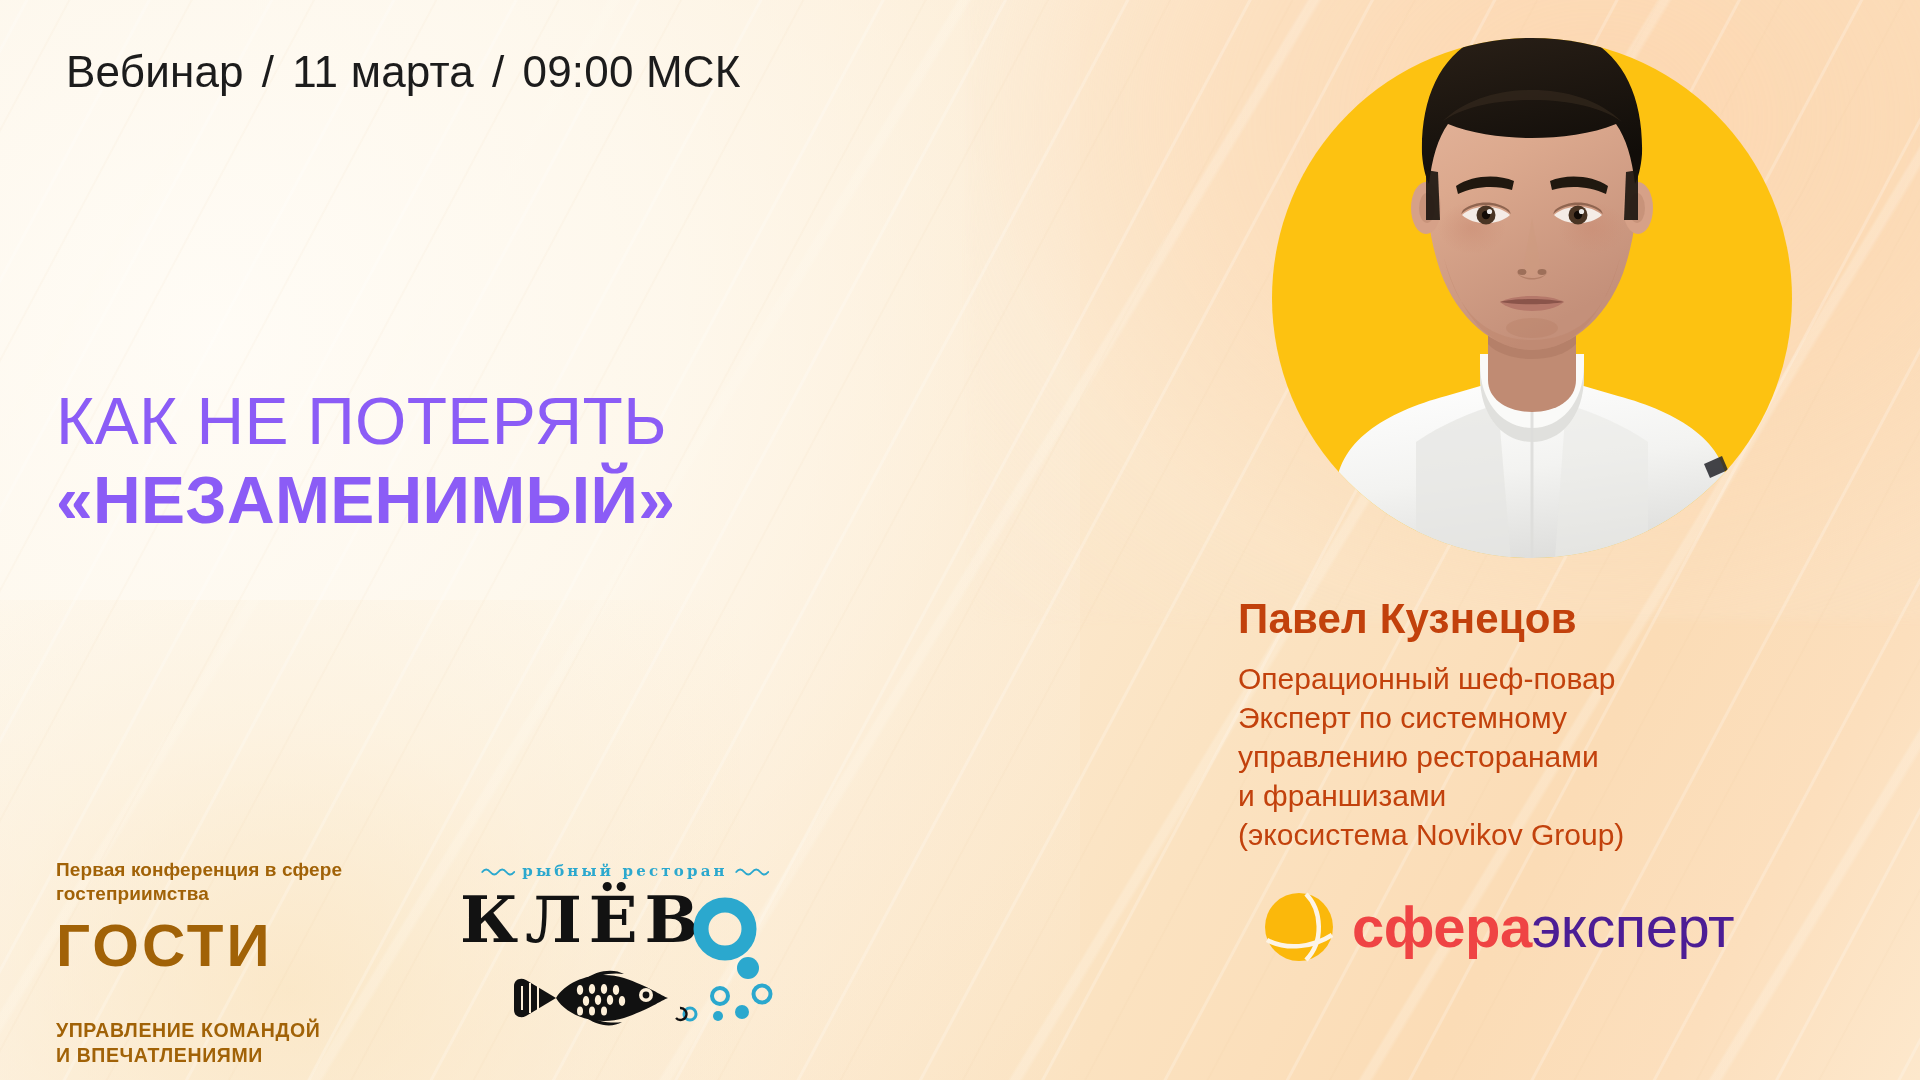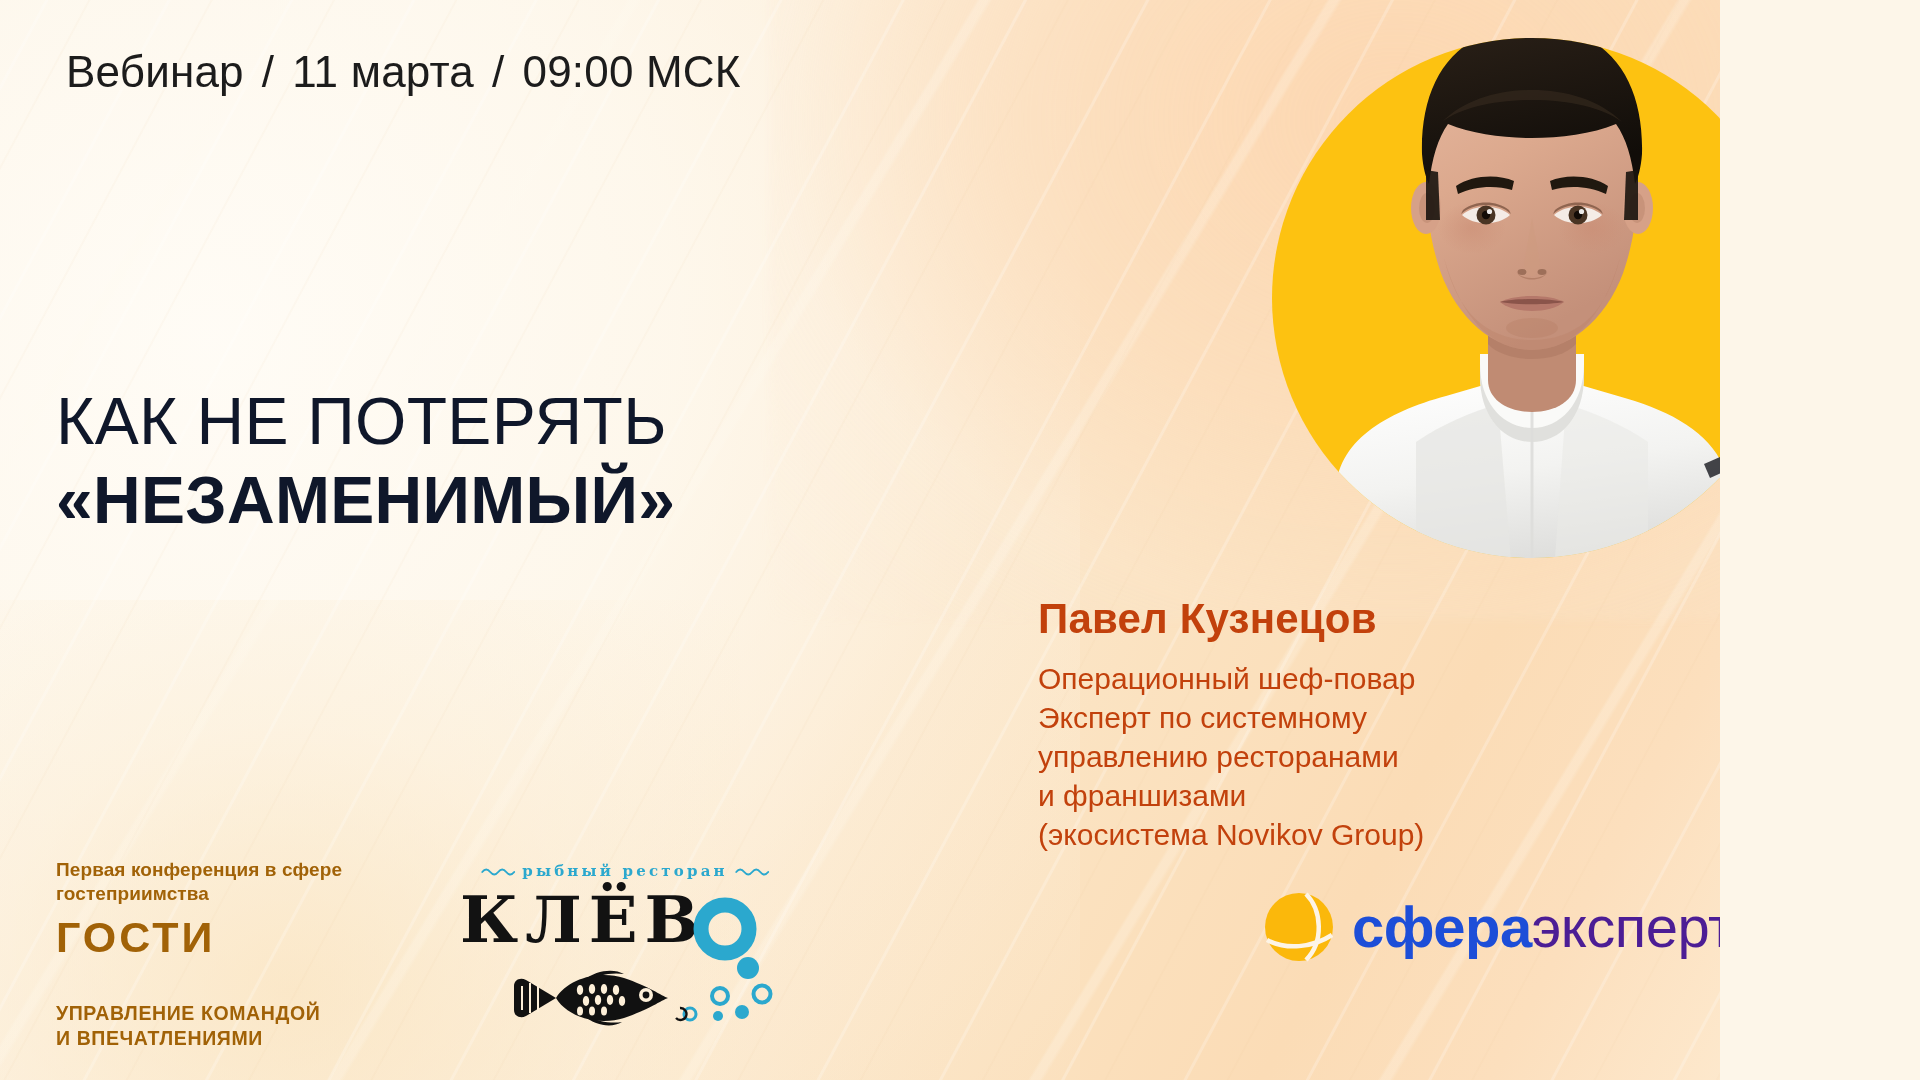--- a/index.html
+++ b/index.html
@@ -16,7 +16,7 @@
   
   #banner {
     position: absolute; inset: 0;
-    width: 1720px; height: 1080px;
+    width: 1920px; height: 1080px;
     overflow: hidden;
   }
   .bg-base {

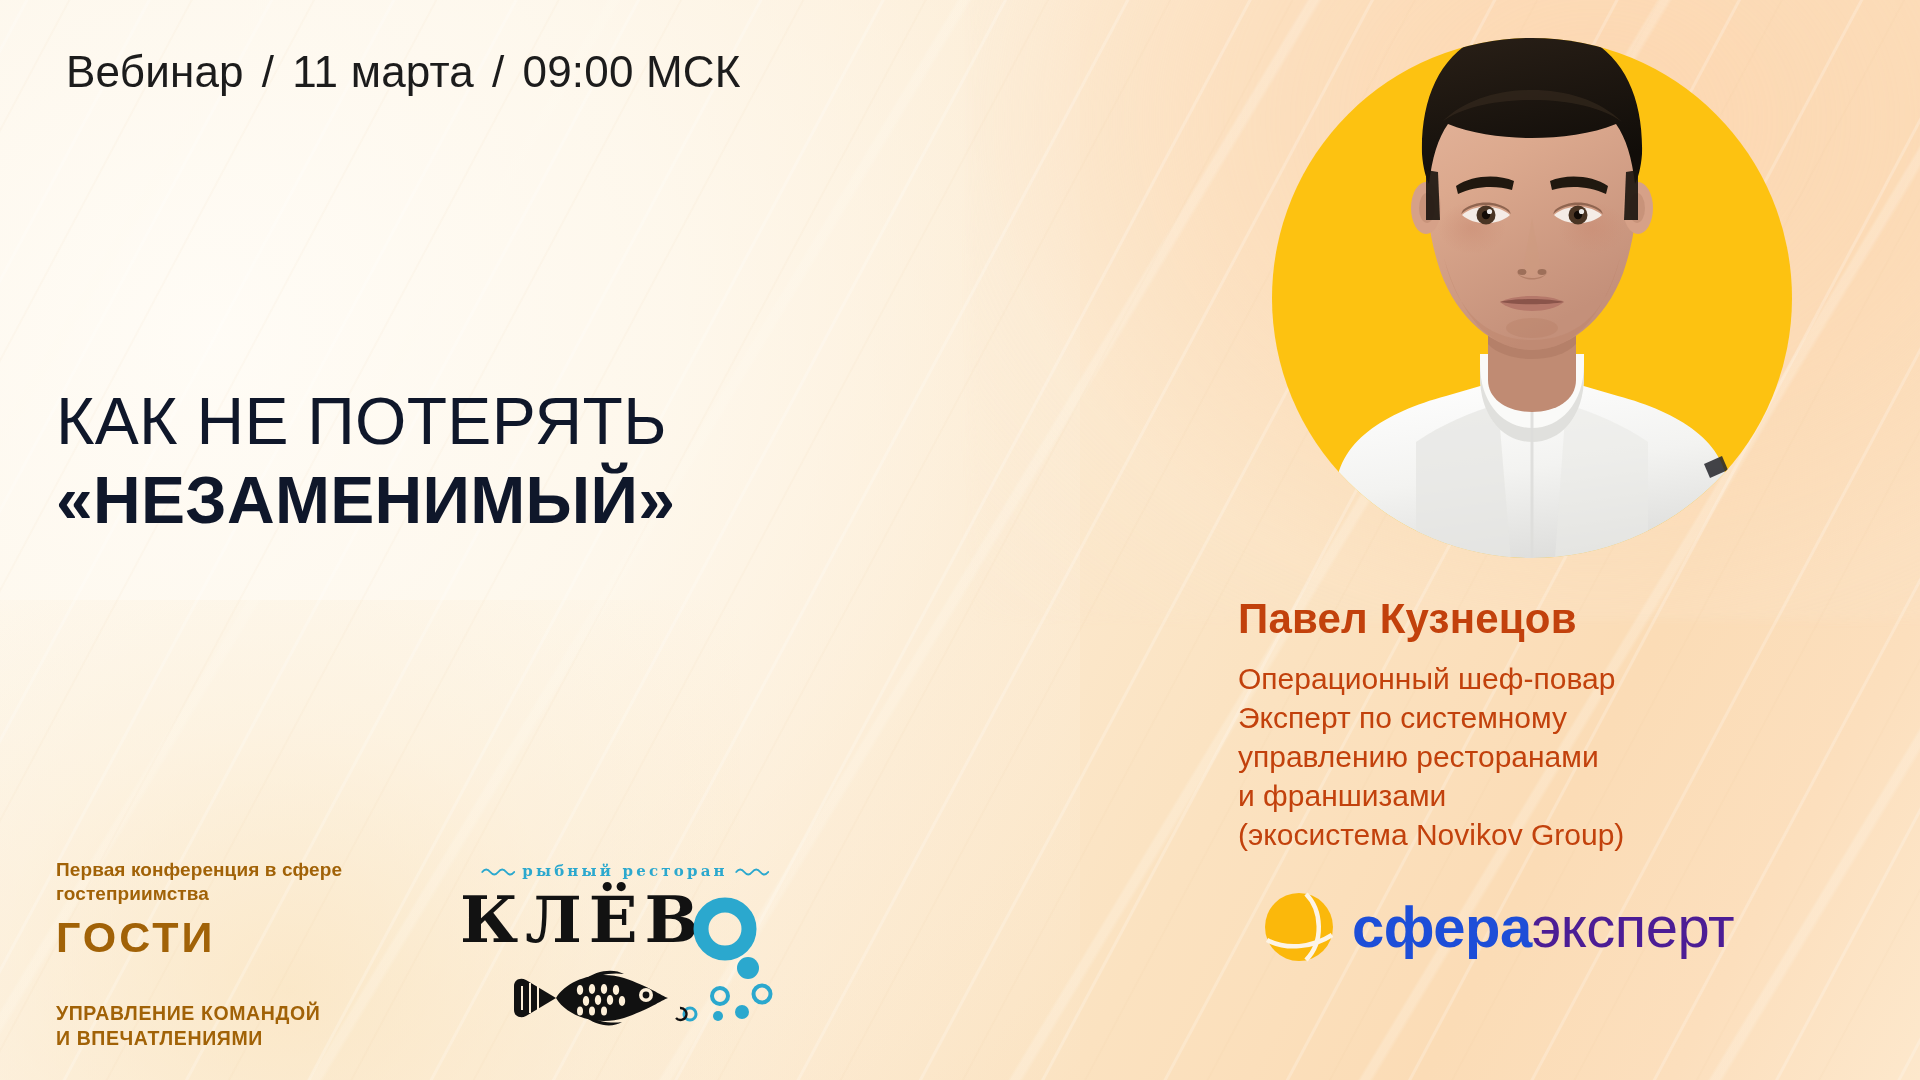--- a/index.html
+++ b/index.html
@@ -112,7 +112,7 @@
     position: absolute;
     left: 56px; top: 338px;
     width: 1050px;
-    color: #0f172a;
+    color: #8b5cf6;
     font-size: 66px;
     line-height: 1.19;
     text-transform: uppercase;

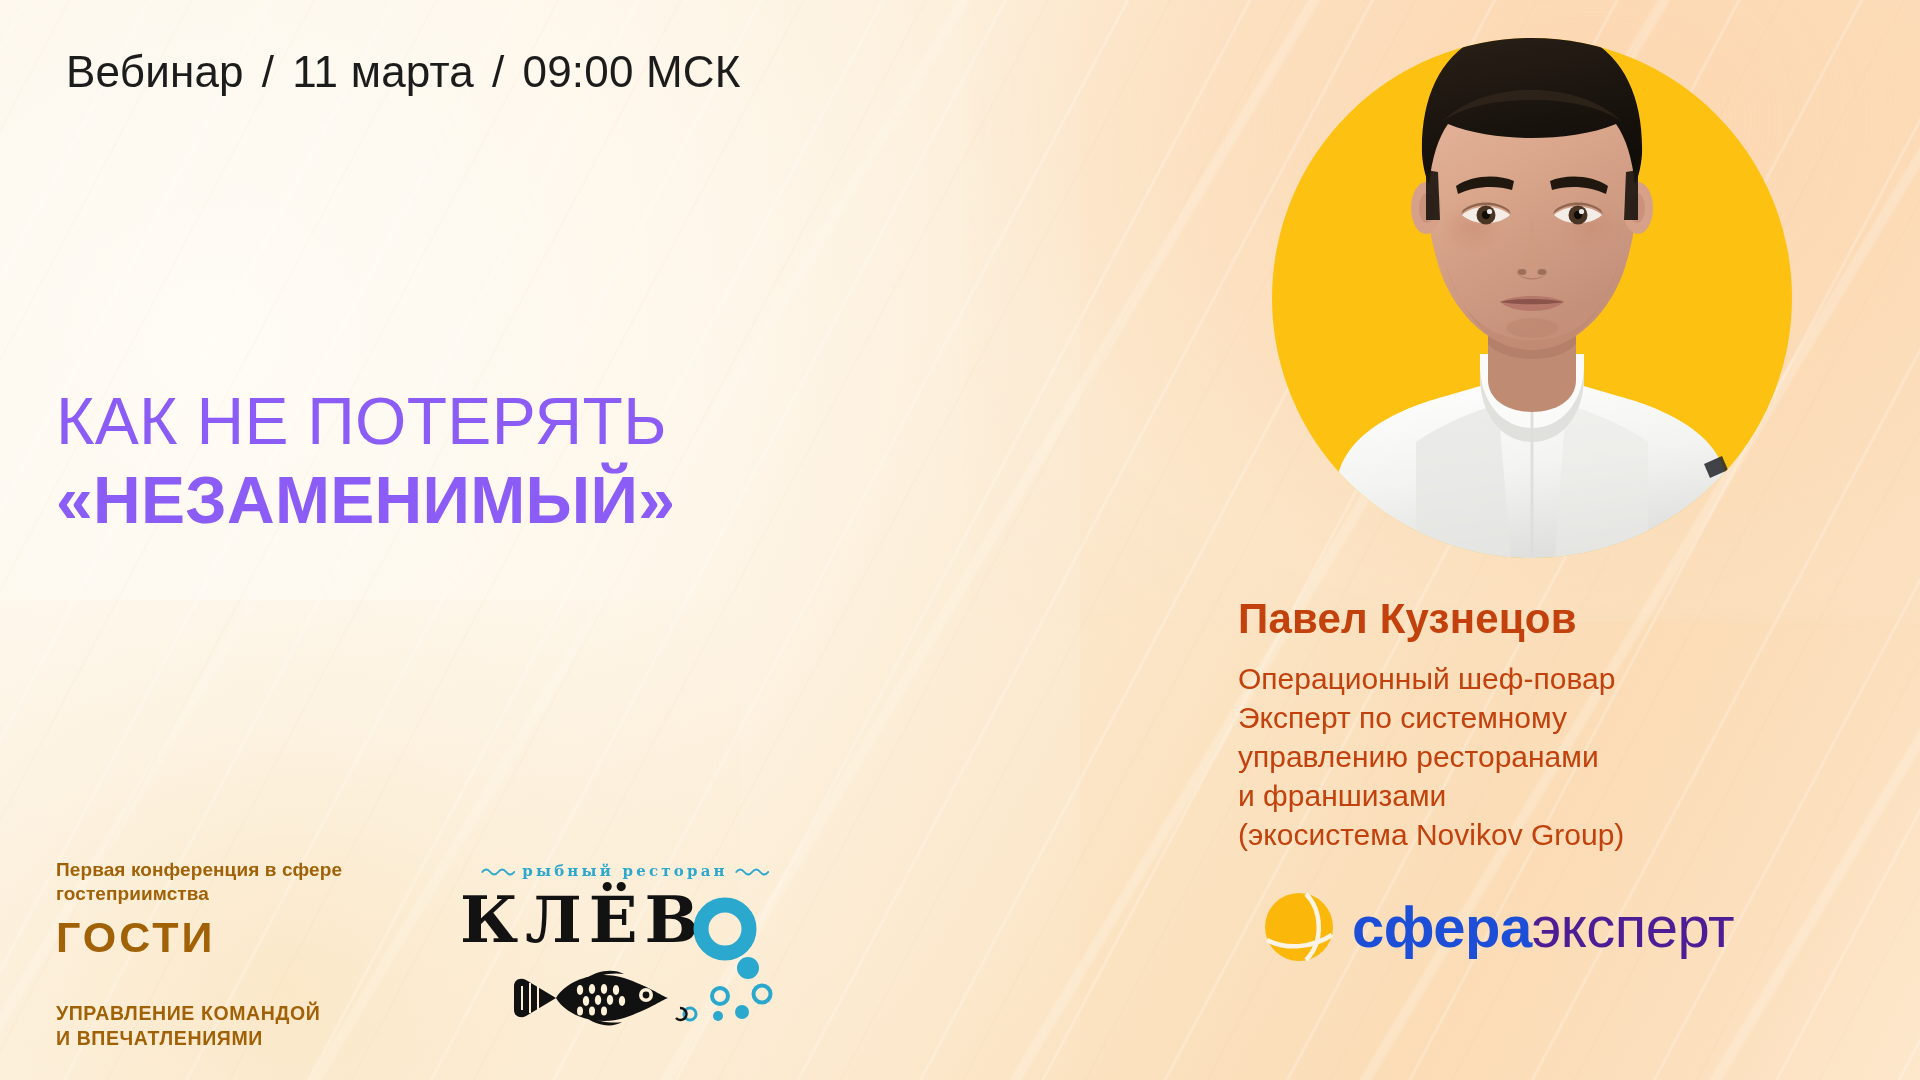--- a/index.html
+++ b/index.html
@@ -177,7 +177,7 @@
     margin-bottom: 9px;
   }
   #gosti .g-word {
-    font-size: 43px;
+    font-size: 60px;
     font-weight: 700;
     letter-spacing: 3px;
     line-height: 1;

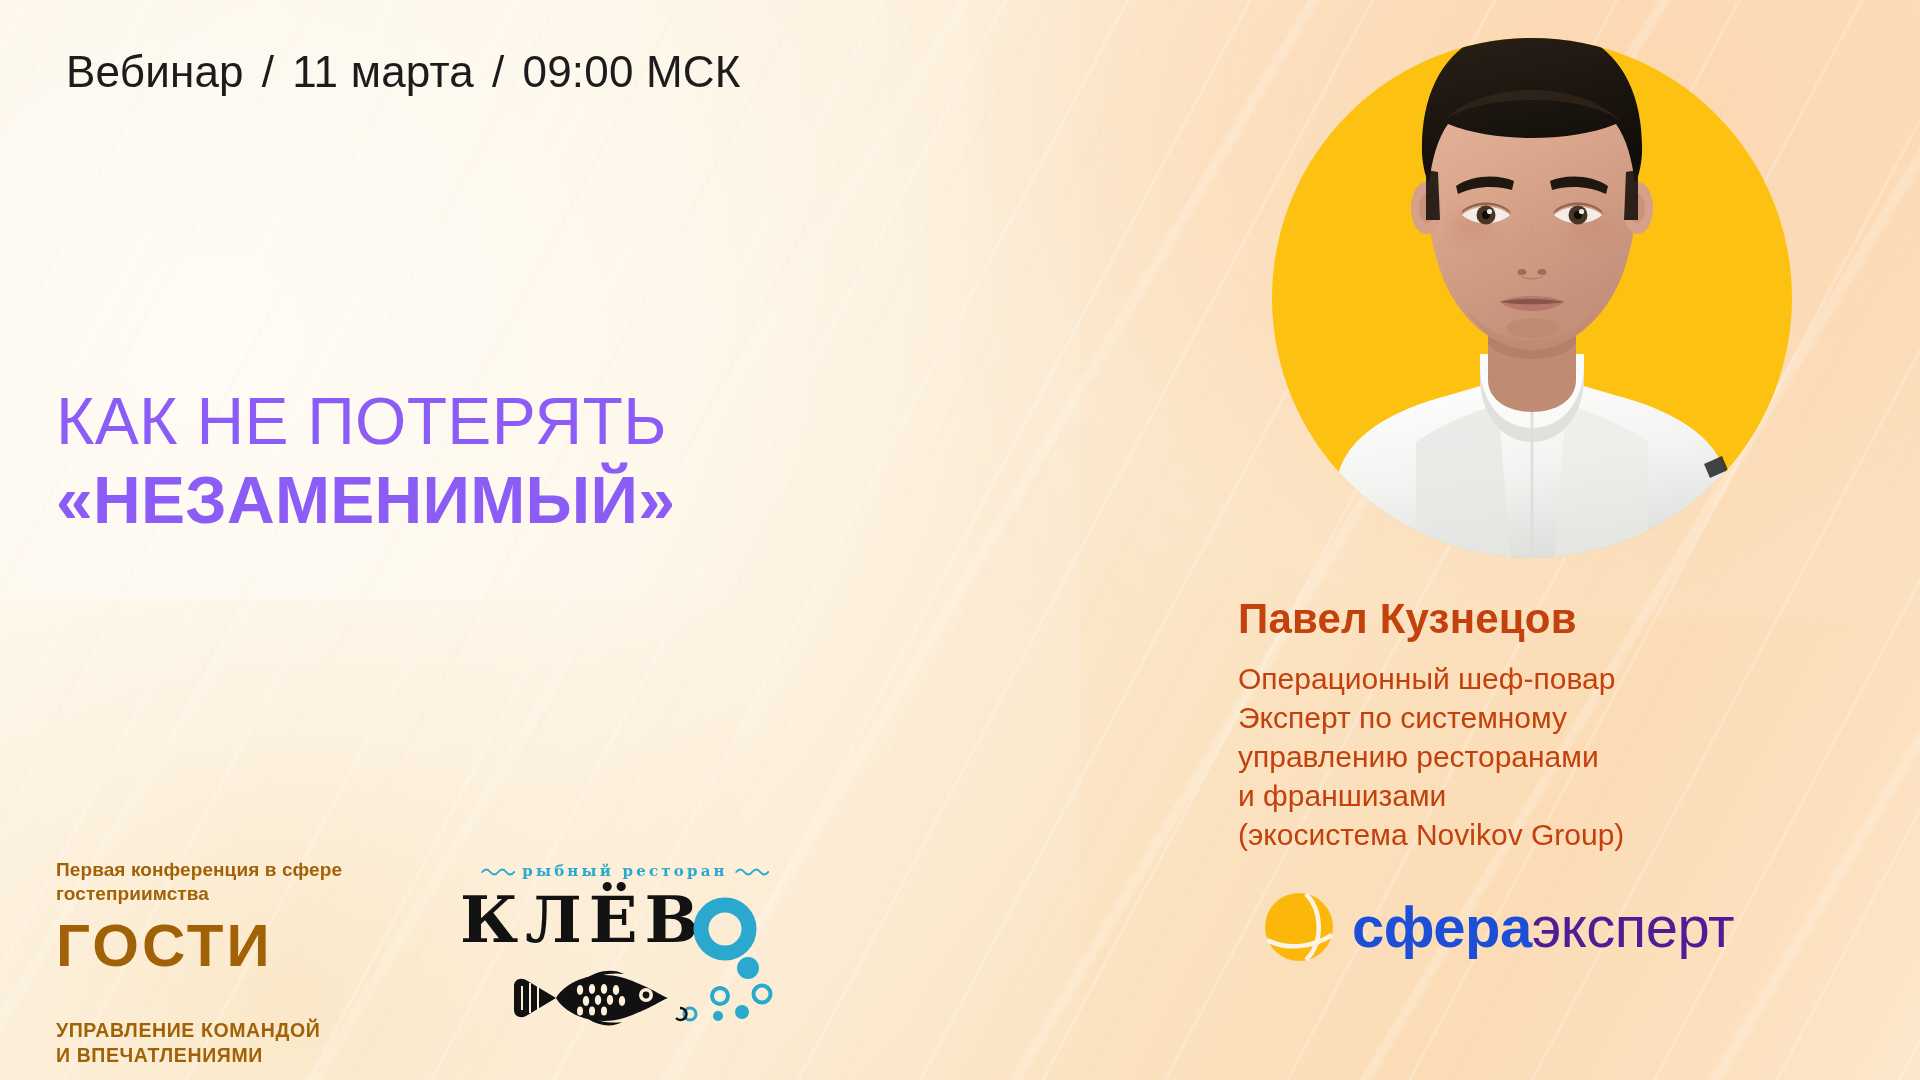--- a/index.html
+++ b/index.html
@@ -240,7 +240,7 @@
     letter-spacing: -0.5px;
     white-space: nowrap;
   }
-  #sfera .sf-dark { color: #1d4ed8; }
+  #sfera .sf-dark { color: #ef4444; }
   #sfera .sf-orange { color: #4c1d95; font-weight: 400; }
 </style>
 </head>

